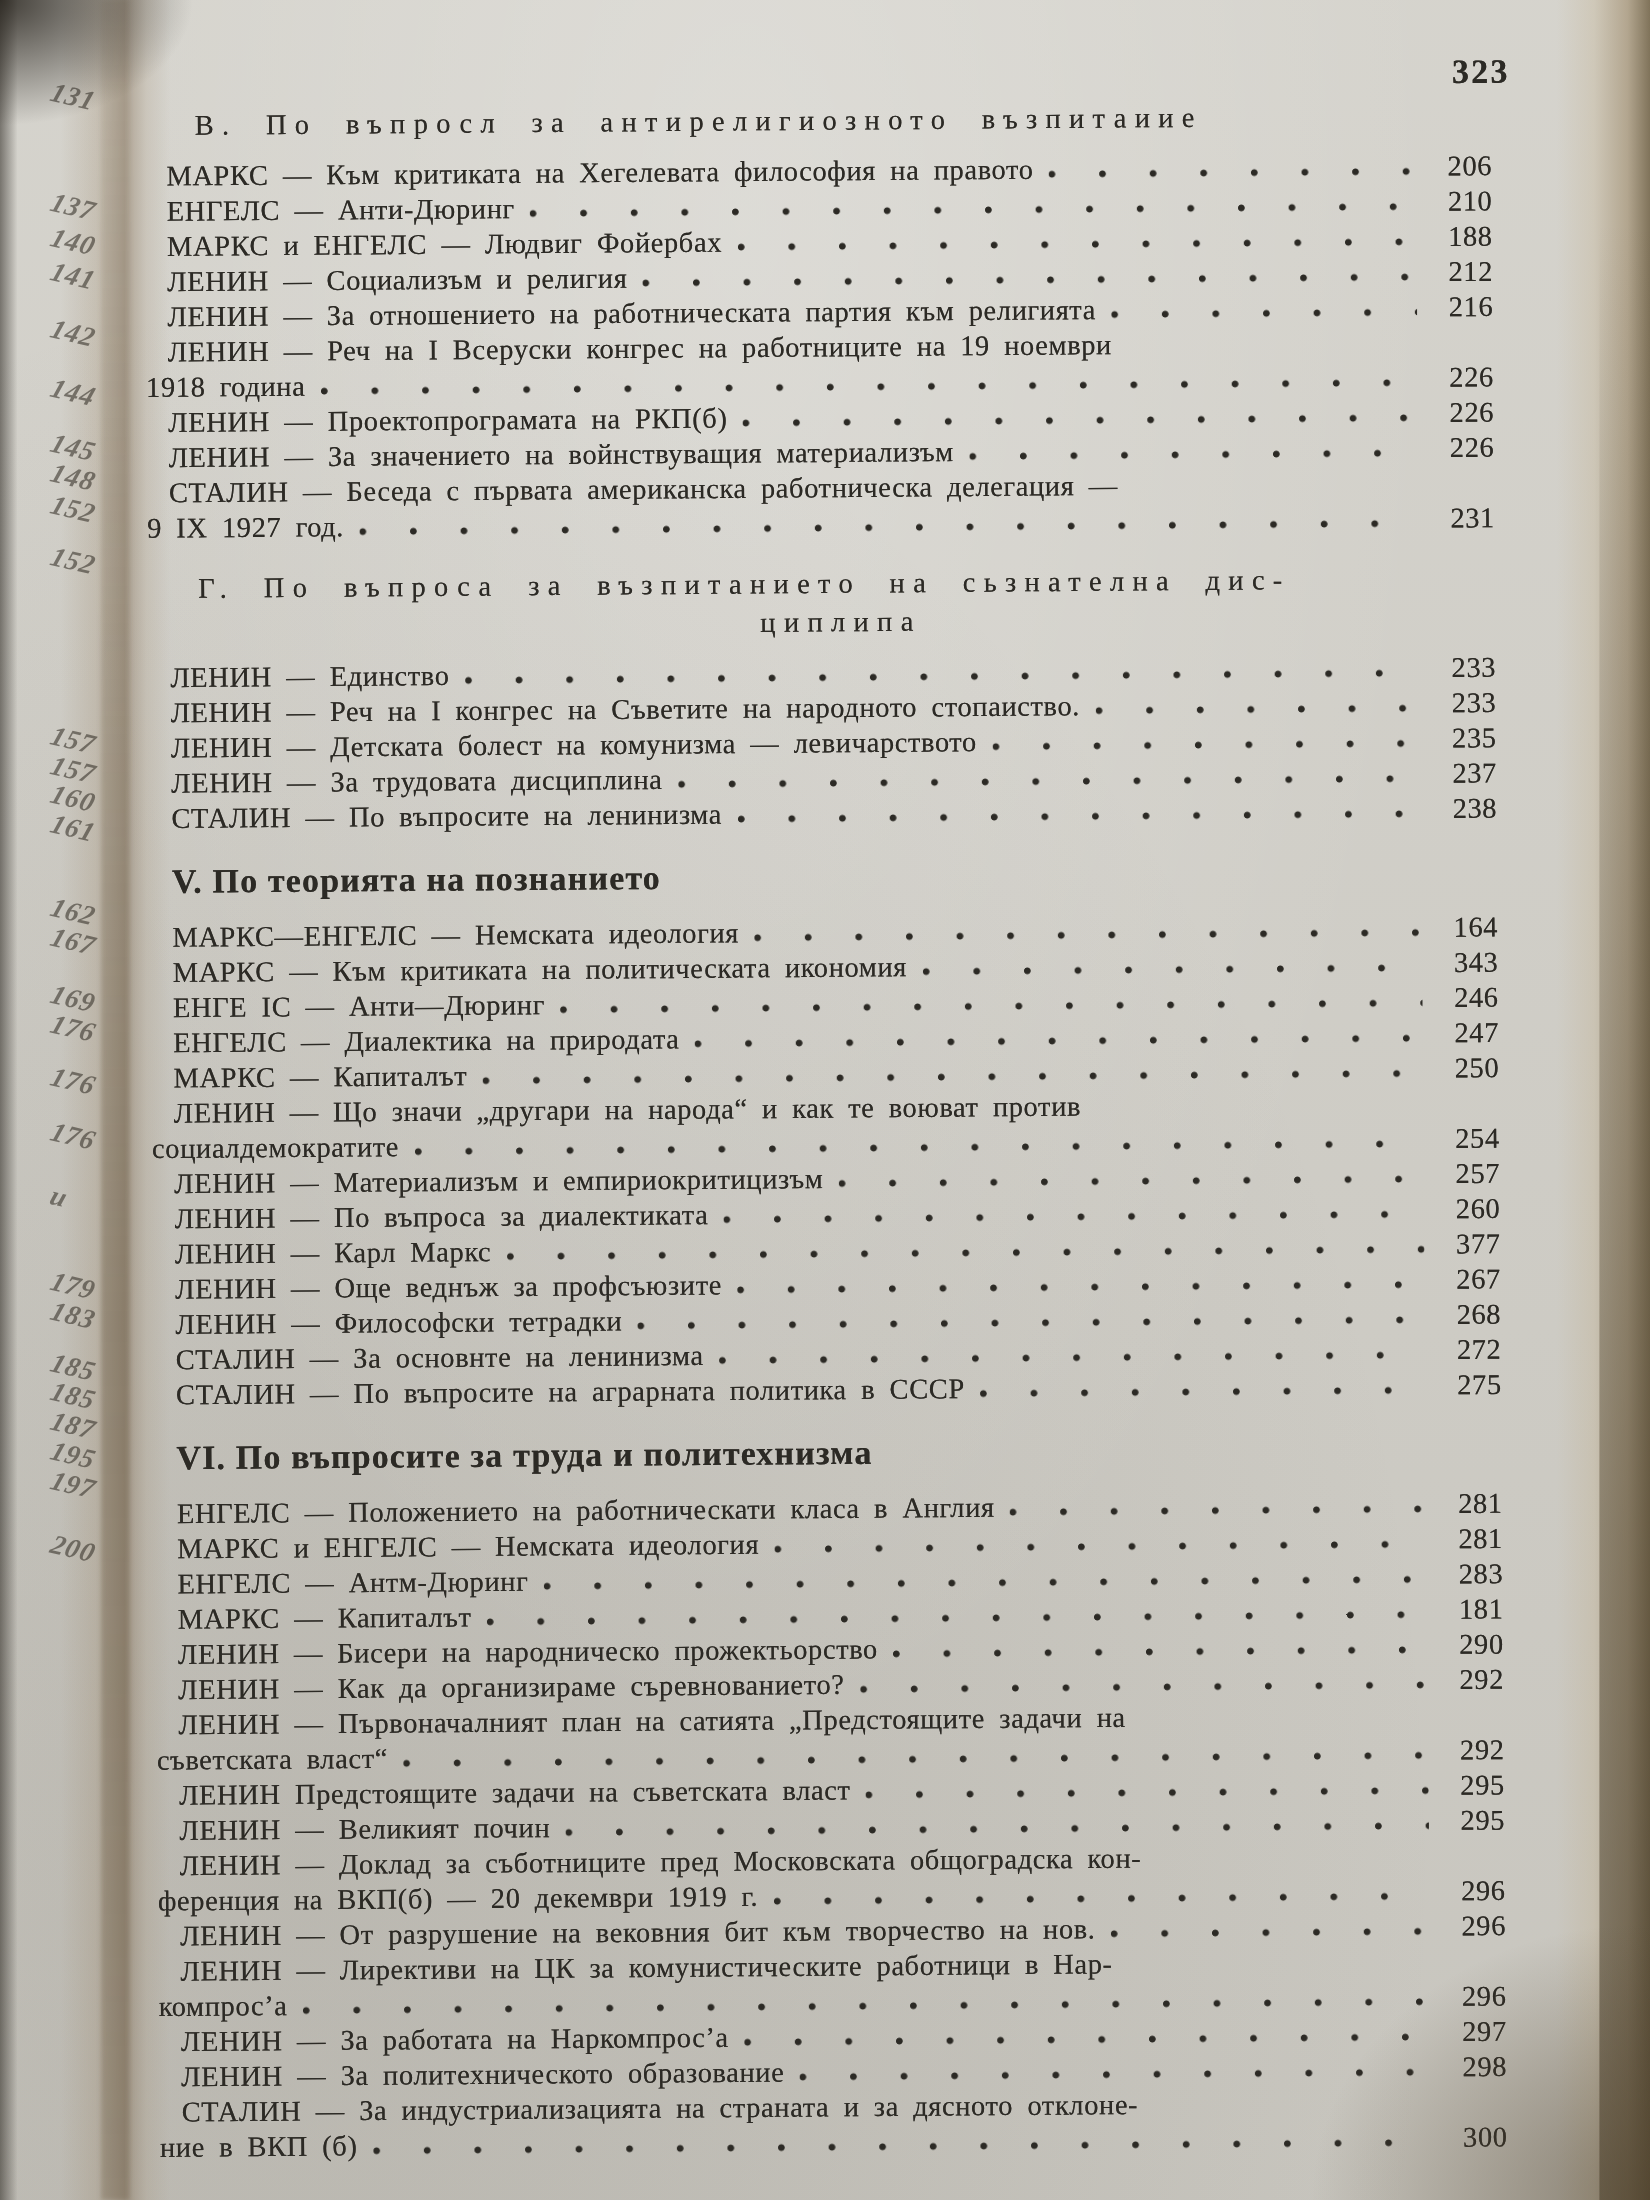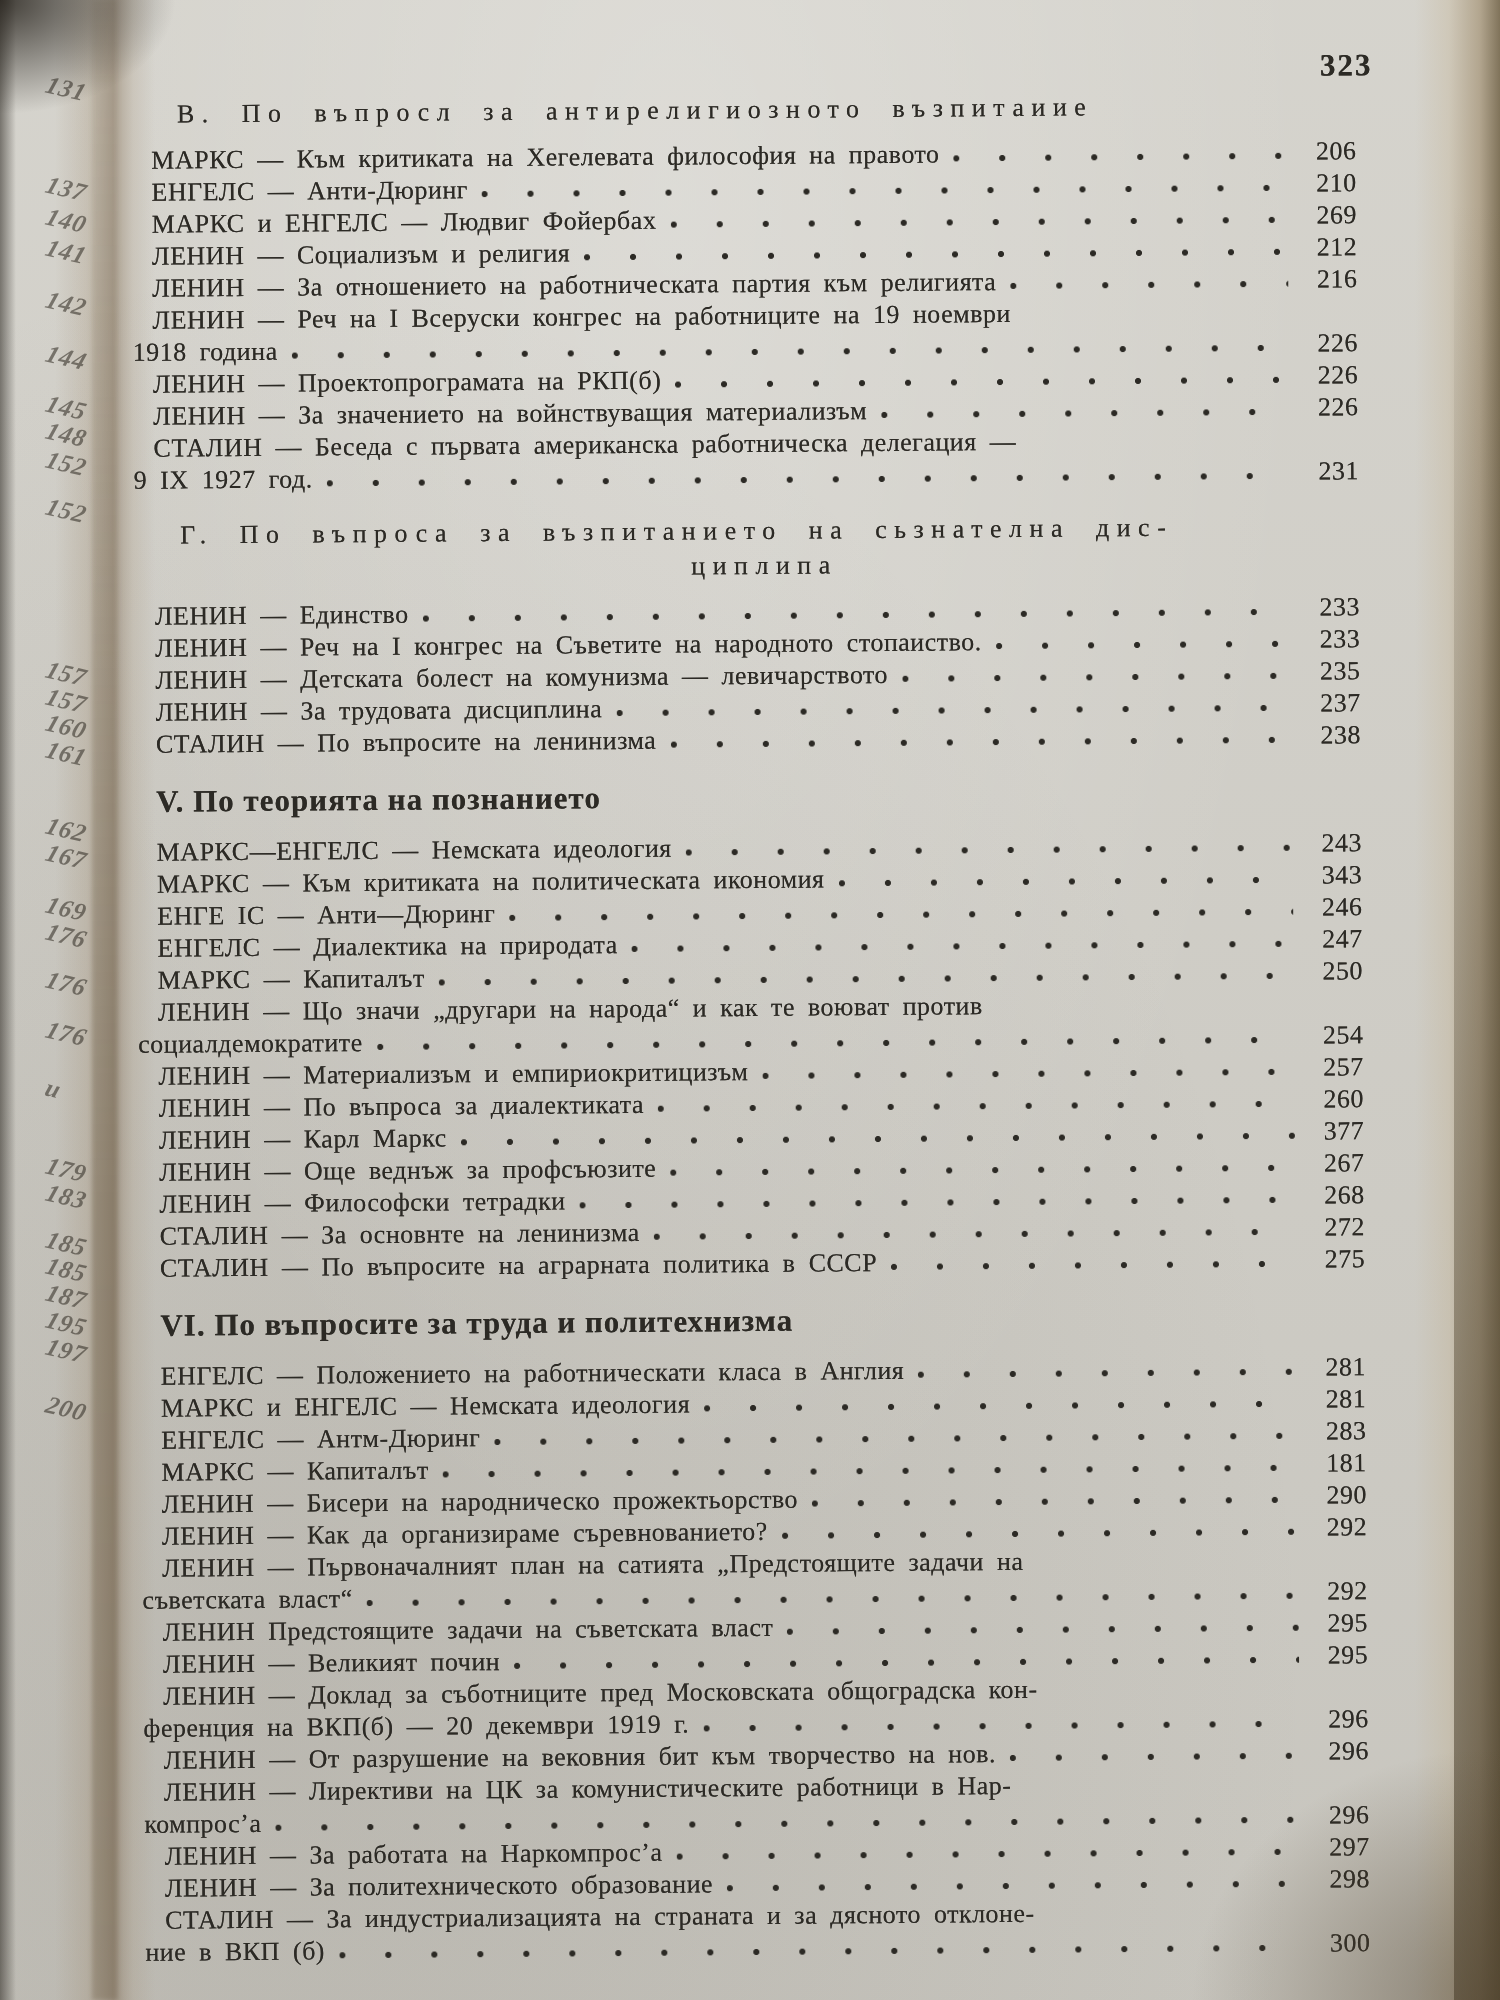--- a/index.html
+++ b/index.html
@@ -158,7 +158,7 @@
         <div class="toc-row">
           <span class="entry-text">МАРКС и ЕНГЕЛС — Людвиг Фойербах</span>
           <span class="leader"></span>
-          <span class="pg">269</span>
+          <span class="pg">188</span>
         </div>
         <div class="toc-row">
           <span class="entry-text">ЛЕНИН — Социализъм и религия</span>

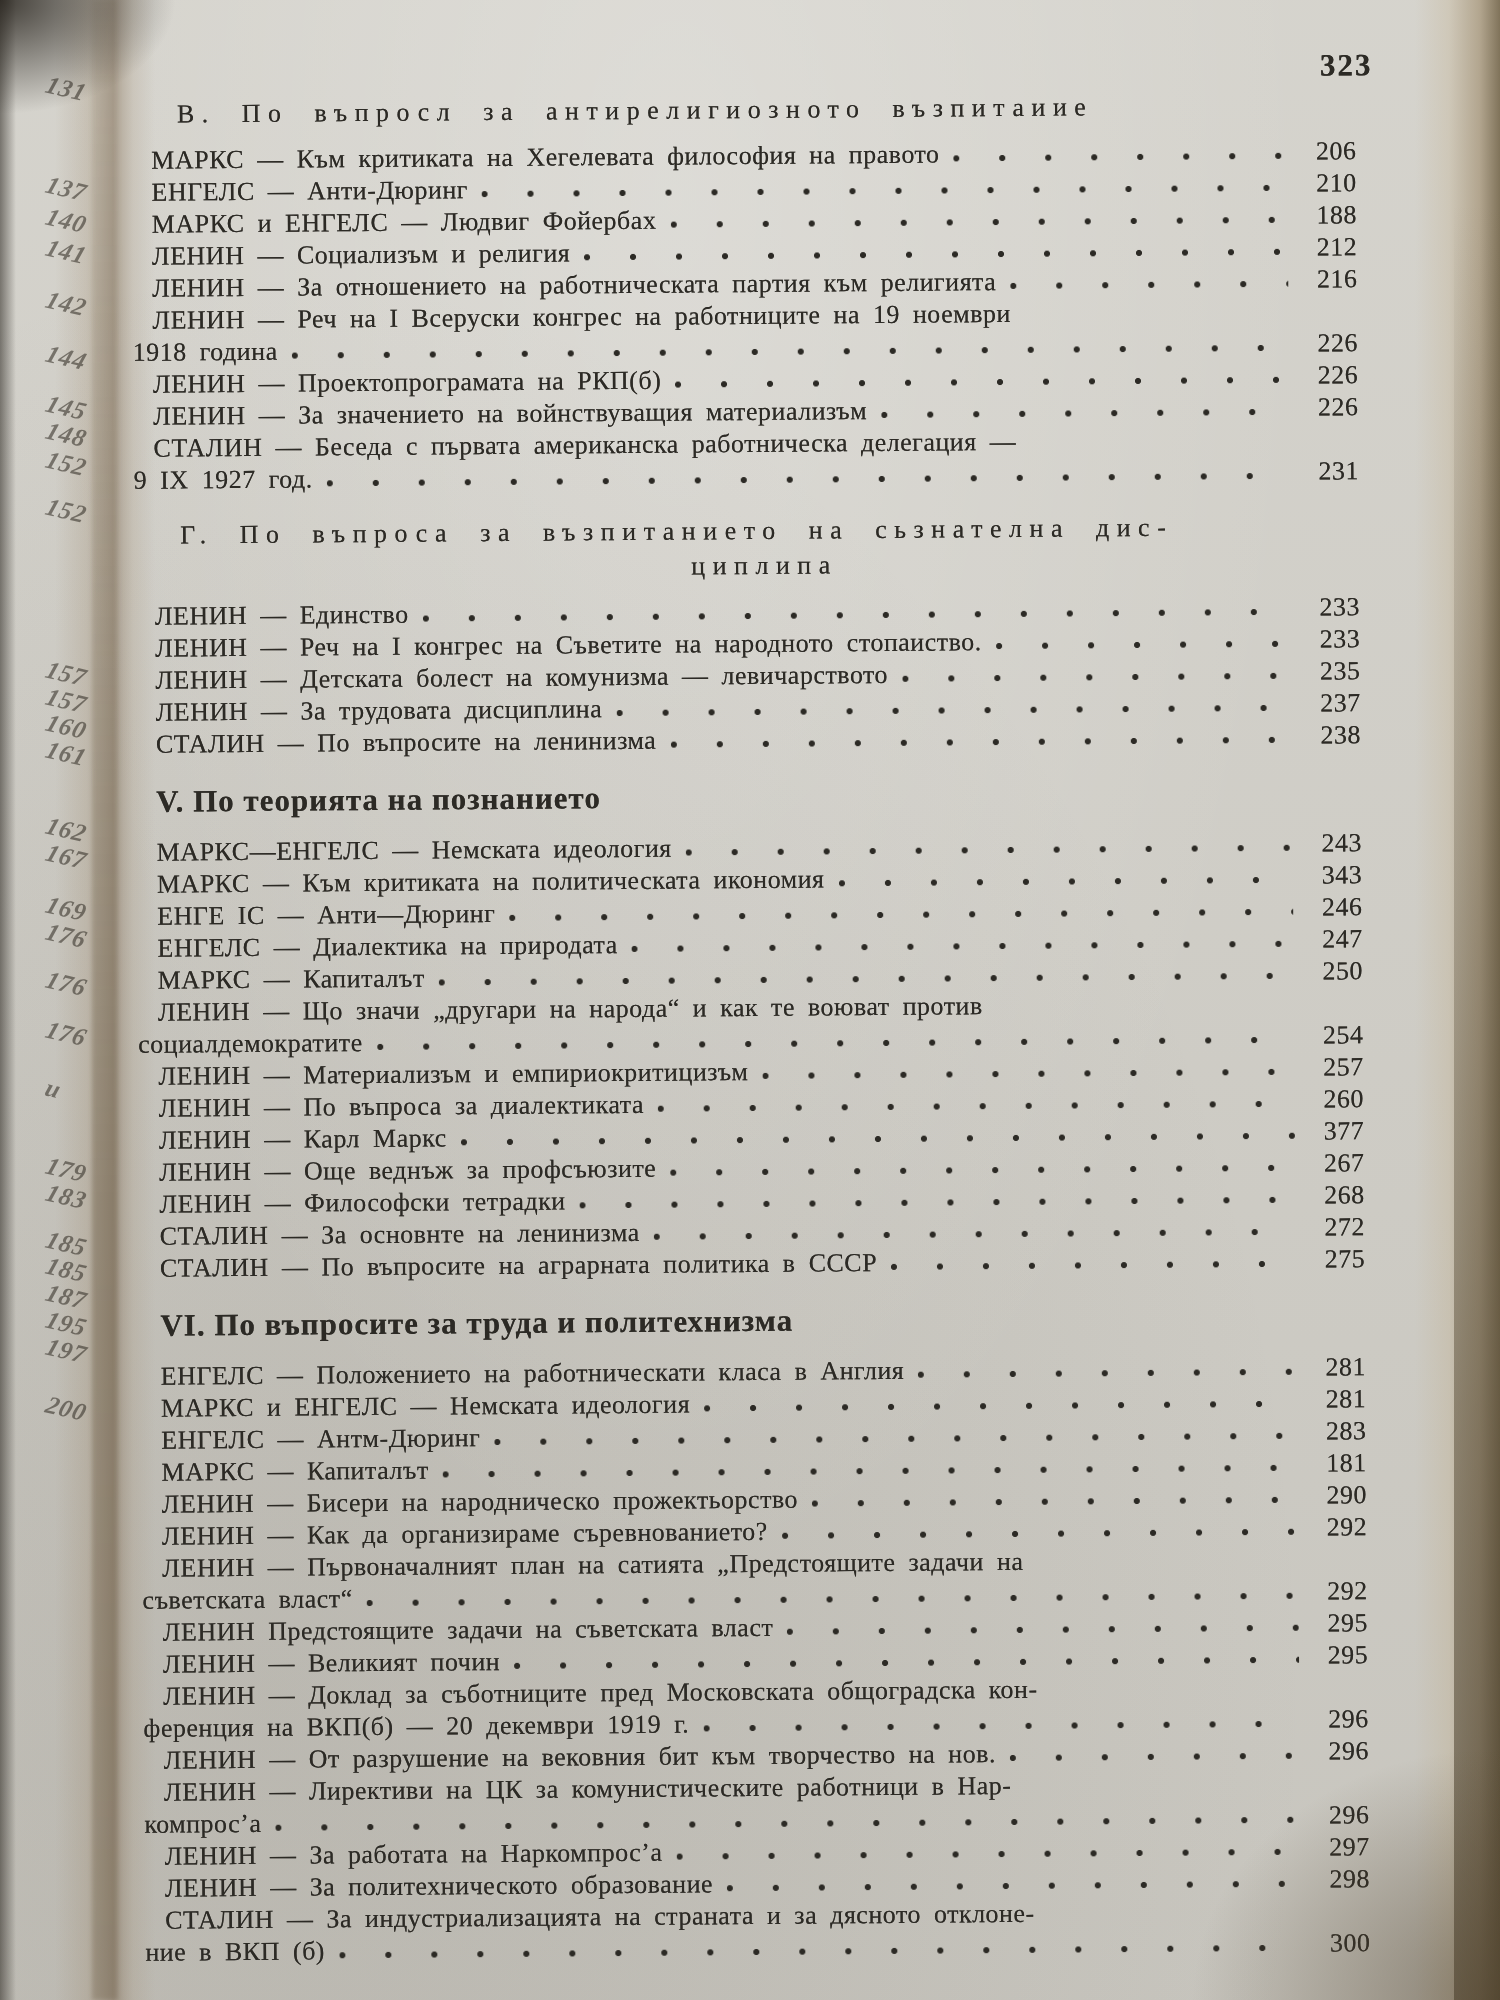--- a/index.html
+++ b/index.html
@@ -233,7 +233,7 @@
         <div class="toc-row">
           <span class="entry-text">МАРКС—ЕНГЕЛС — Немската идеология</span>
           <span class="leader"></span>
-          <span class="pg">243</span>
+          <span class="pg">164</span>
         </div>
         <div class="toc-row">
           <span class="entry-text">МАРКС — Към критиката на политическата икономия</span>

